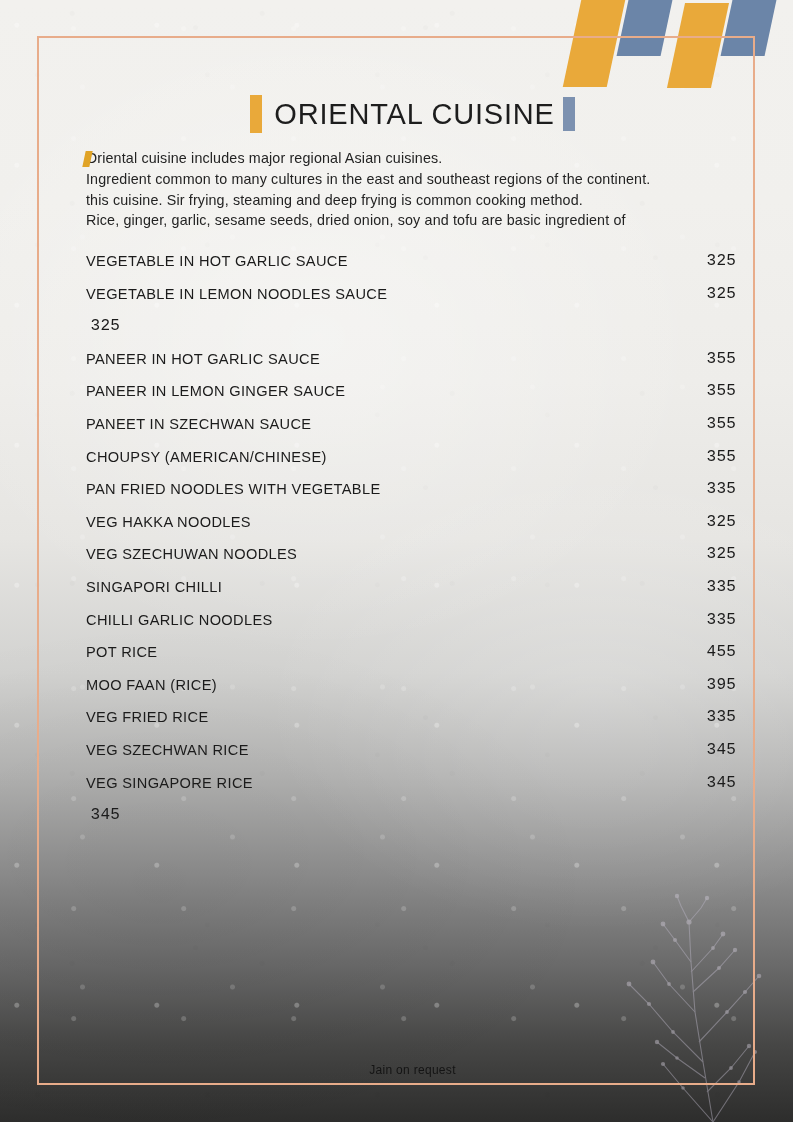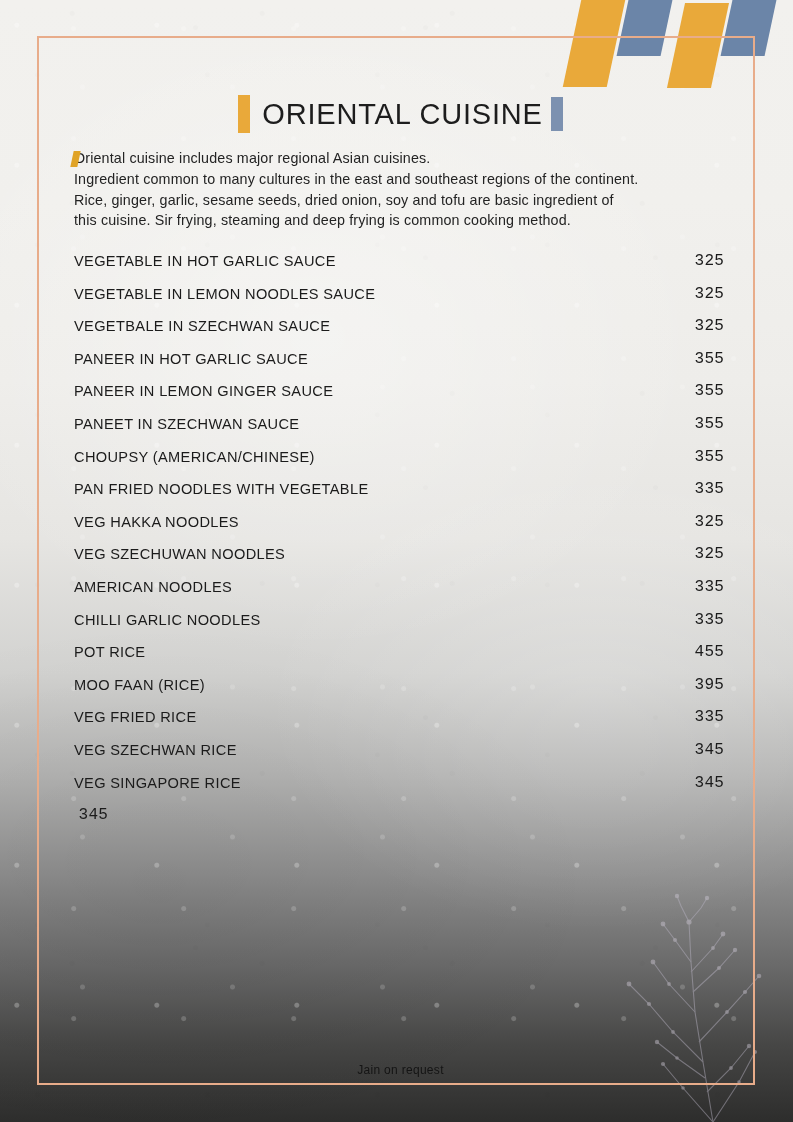--- a/index.html
+++ b/index.html
@@ -100,7 +100,7 @@
   
   .content {
     position: absolute;
-    left: 4px;
+    left: 16px;
     top: 0;
     width: 679px;
     height: 1122px;

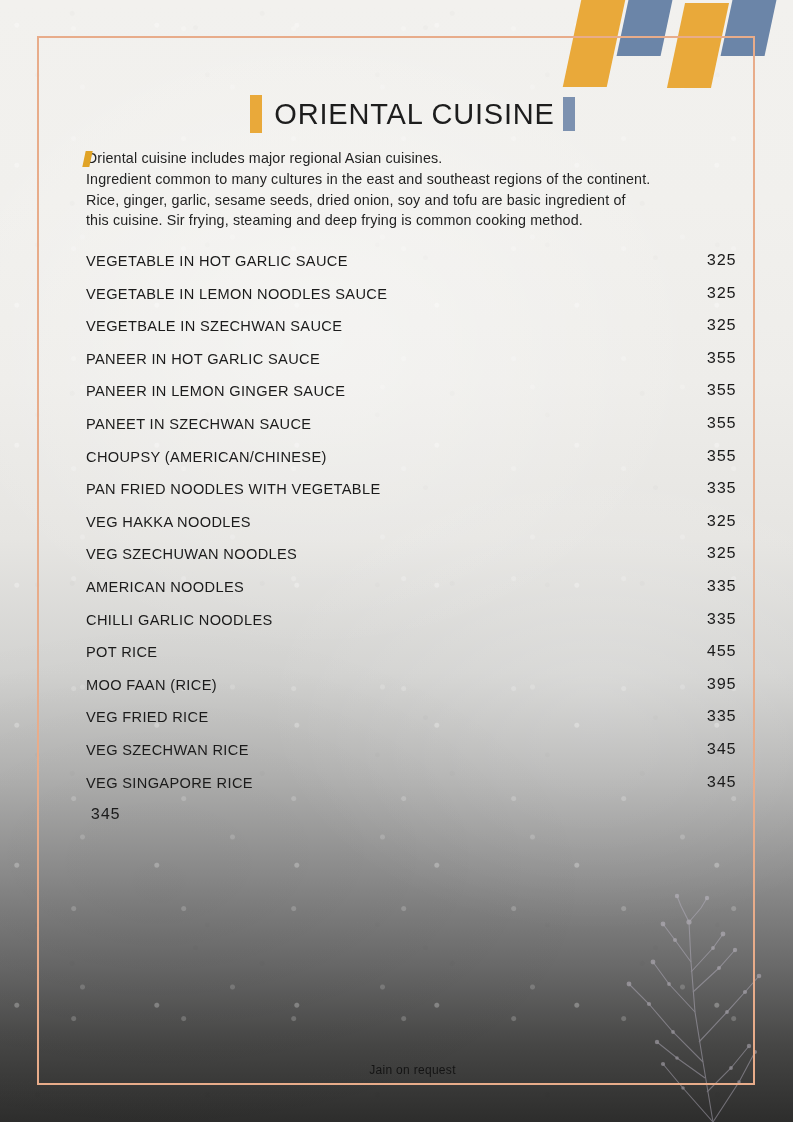--- a/index.html
+++ b/index.html
@@ -277,8 +277,8 @@
       <span class="accent-tick"></span>
       <p>Oriental cuisine includes major regional Asian cuisines.</p>
       <p>Ingredient common to many cultures in the east and southeast regions of the continent.</p>
+      <p>this cuisine. Sir frying, steaming and deep frying is common cooking method.</p>
       <p>Rice, ginger, garlic, sesame seeds, dried onion, soy and tofu are basic ingredient of</p>
-      <p>this cuisine. Sir frying, steaming and deep frying is common cooking method.</p>
     </div>
 
     <div class="items">

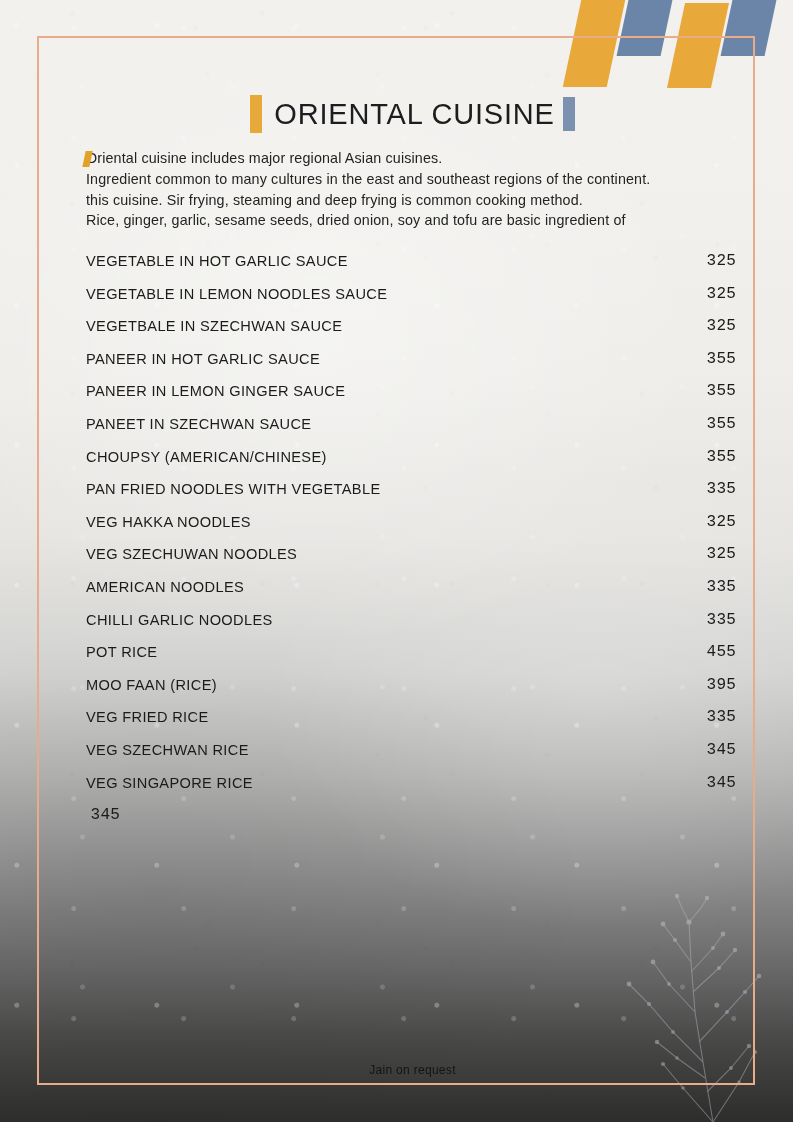--- a/index.html
+++ b/index.html
@@ -291,7 +291,6 @@
         <span class="item-price">325</span>
       </div>
       <div class="item">
-        <span class="item-name">VEGETBALE IN SZECHWAN SAUCE</span>
         <span class="item-price">325</span>
       </div>
       <div class="item">

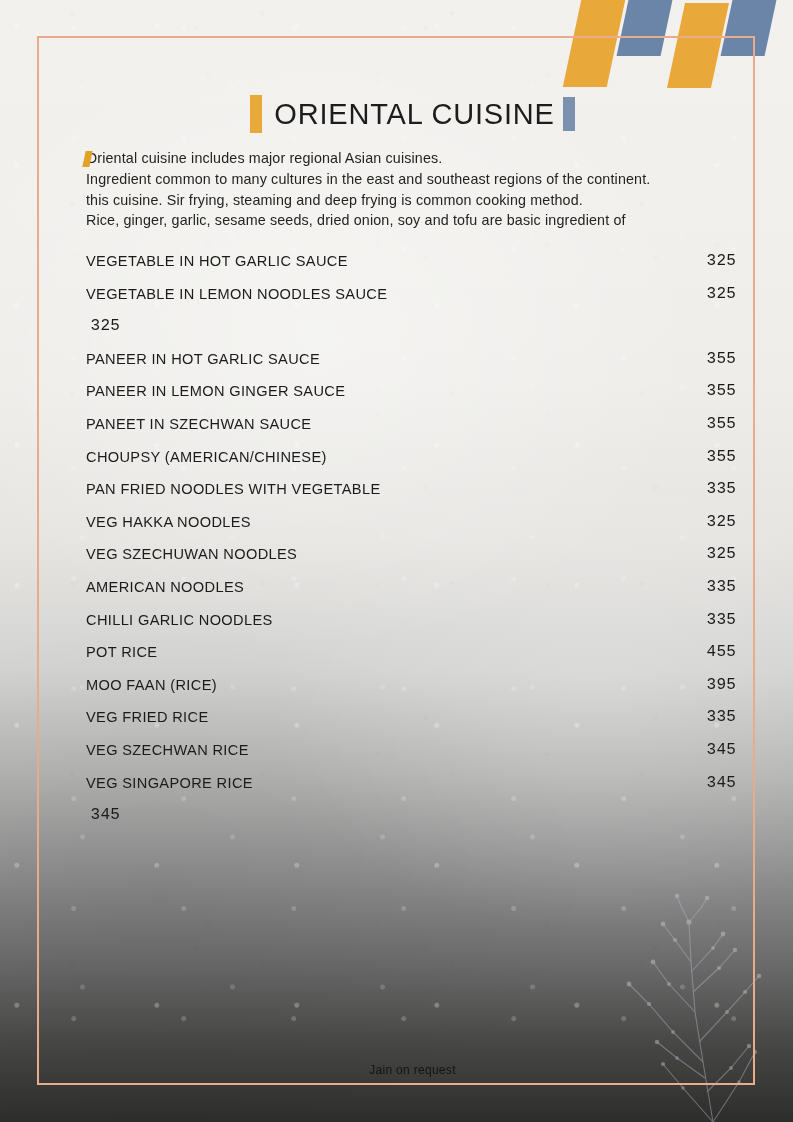--- a/index.html
+++ b/index.html
@@ -322,7 +322,7 @@
         <span class="item-price">325</span>
       </div>
       <div class="item">
-        <span class="item-name">AMERICAN NOODLES</span>
+        <span class="item-name">SINGAPORI CHILLI</span>
         <span class="item-price">335</span>
       </div>
       <div class="item">

